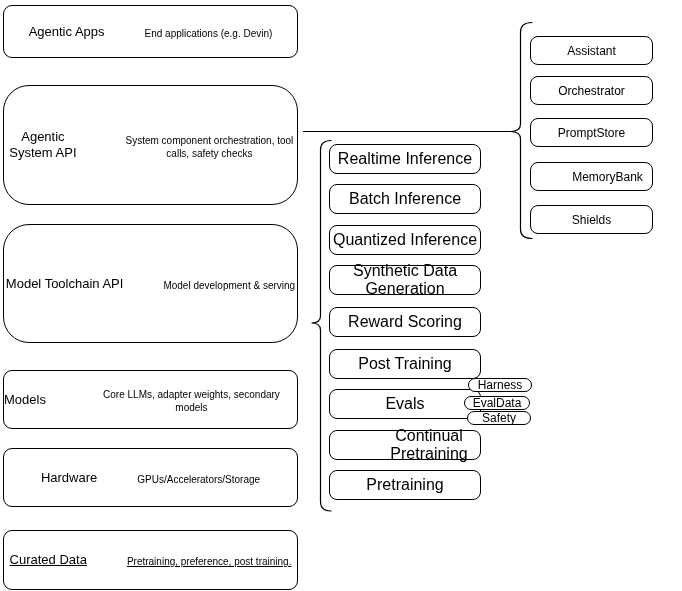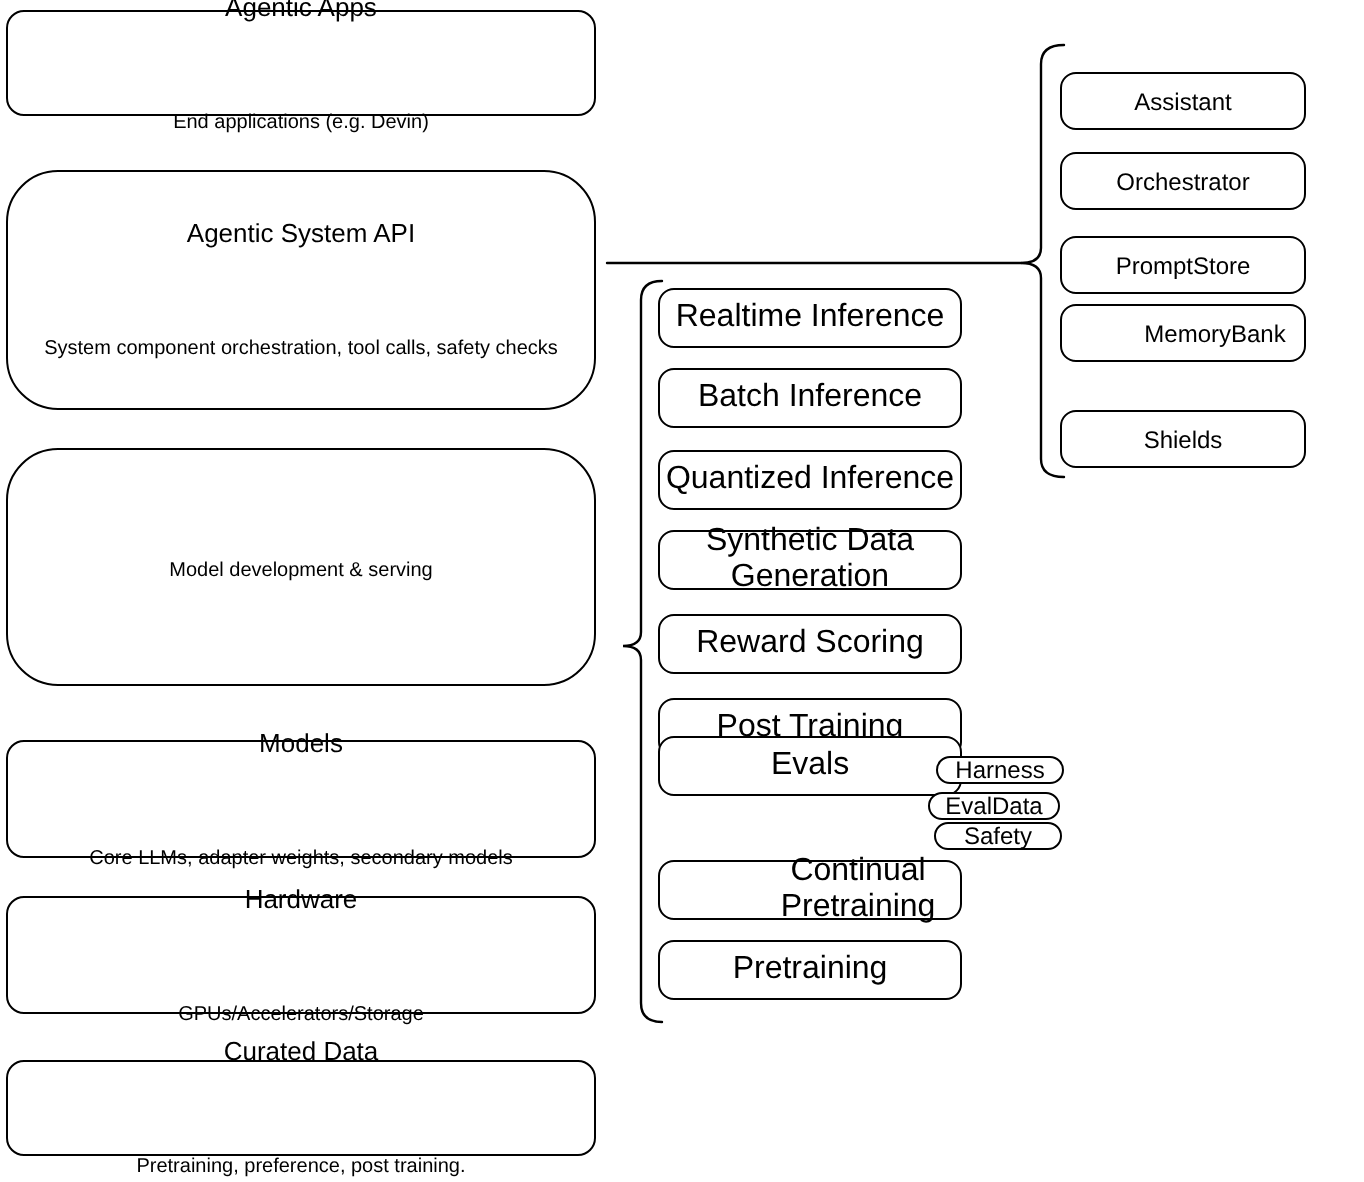--- a/index.html
+++ b/index.html
@@ -22,7 +22,7 @@
     justify-content: center;
     text-align: center;
   }
-  .layer-box { left: 3px; width: 295px; flex-direction: column; gap: 40px; }
+  .layer-box { left: 3px; width: 295px; flex-direction: row; gap: 40px; }
   .layer-title { font-size: 13px; line-height: 16px; }
   .layer-subtitle { font-size: 10px; line-height: 13px; margin-top: 3px; }
   .r8  { border-radius: 9px; }

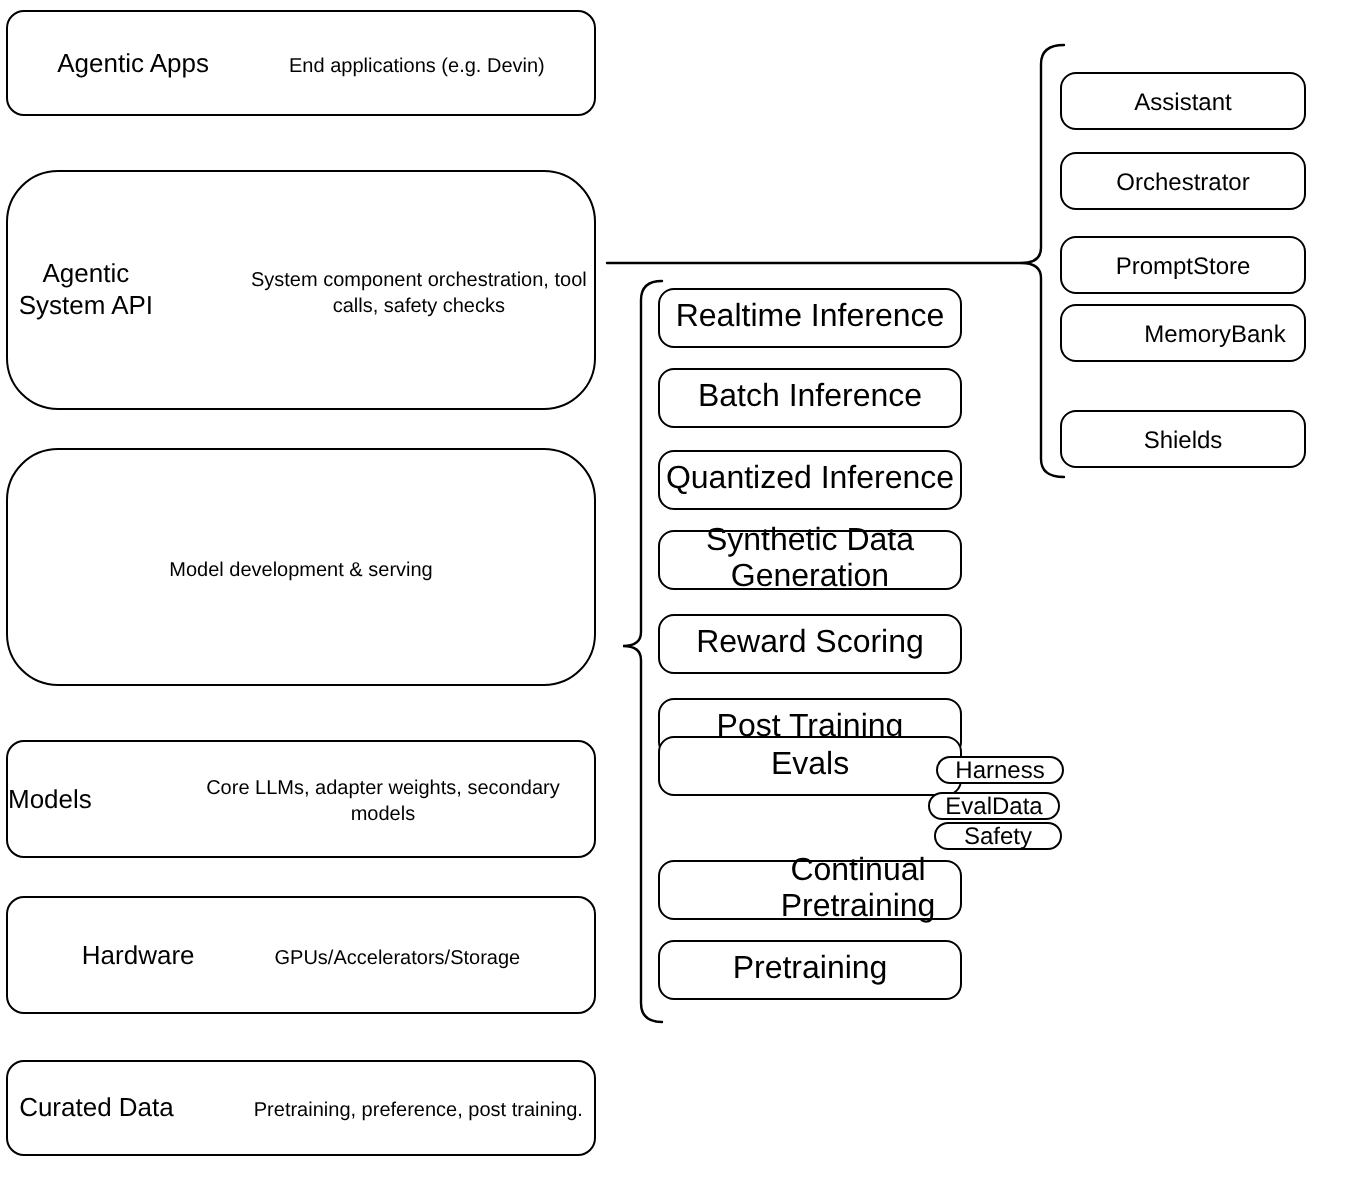--- a/index.html
+++ b/index.html
@@ -95,7 +95,7 @@
   <div class="box agent-box" style="top:36px;">Assistant</div>
   <div class="box agent-box" style="top:76px;">Orchestrator</div>
   <div class="box agent-box" style="top:118px;">PromptStore</div>
-  <div class="box agent-box" style="top:152px;padding-left:32px;">MemoryBank</div>
+  <div class="box agent-box" style="top:162px;padding-left:32px;">MemoryBank</div>
   <div class="box agent-box" style="top:205px;">Shields</div>
 
   <svg id="overlay" viewBox="0 0 682 591" xmlns="http://www.w3.org/2000/svg">

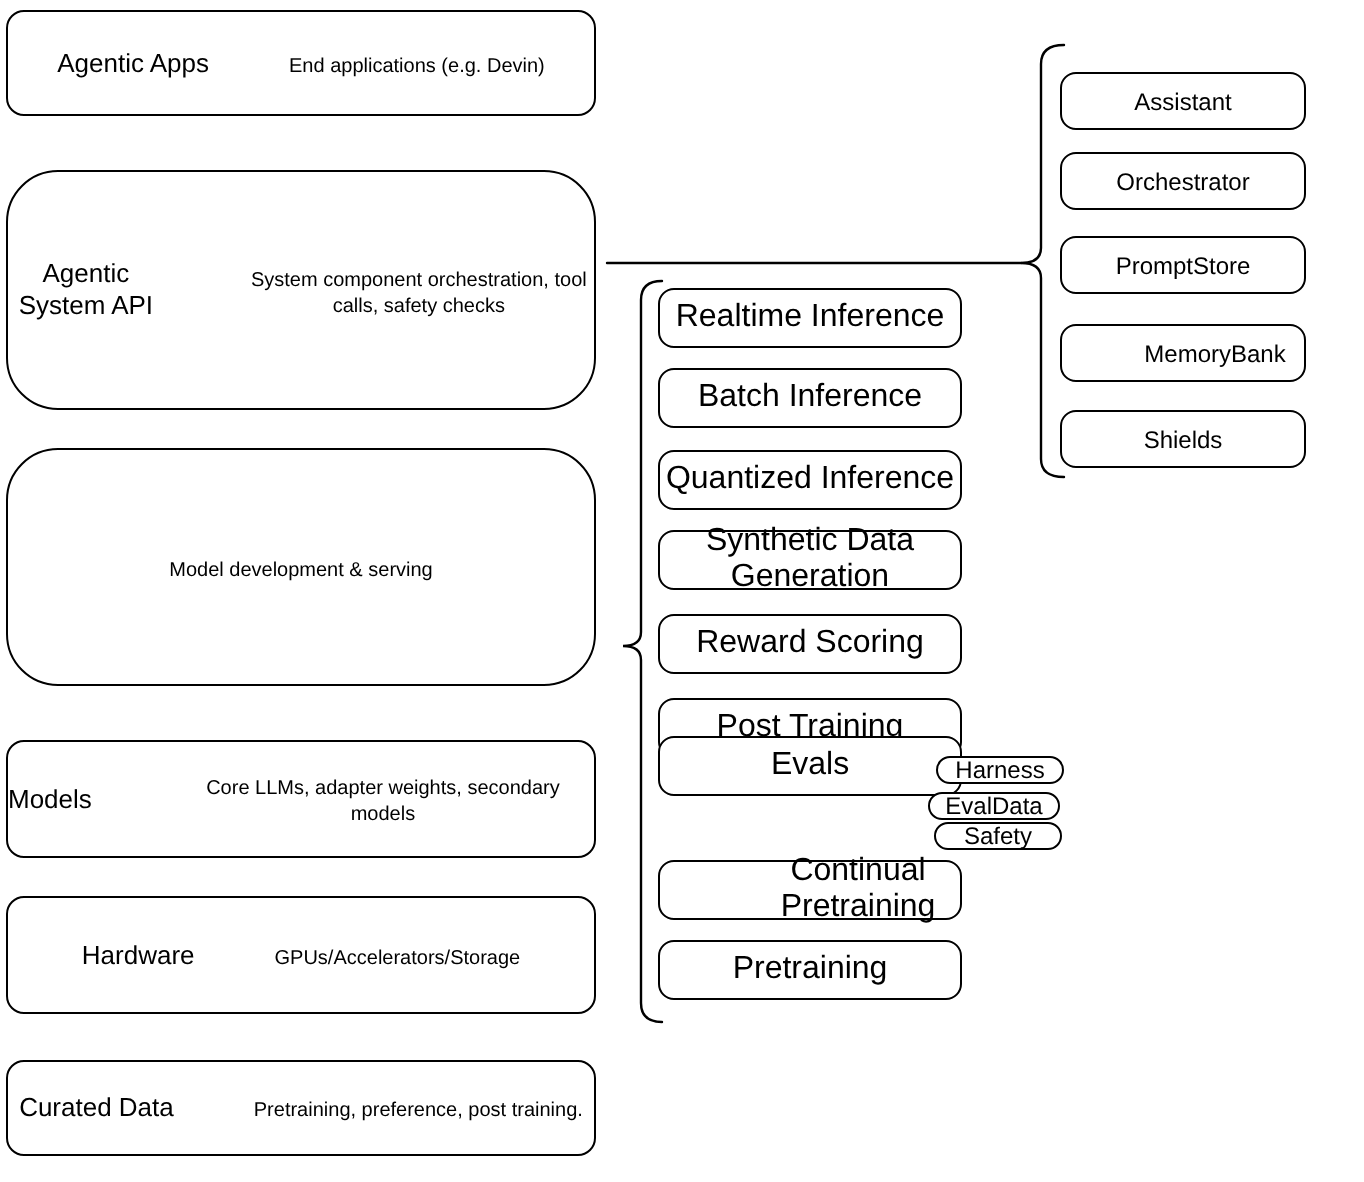--- a/index.html
+++ b/index.html
@@ -63,6 +63,7 @@
     <div class="layer-subtitle">System component orchestration, tool calls, safety checks</div>
   </div>
   <div class="box layer-box r26" style="top:224px; height:119px;">
+    <div class="layer-title">Model Toolchain API</div>
     <div class="layer-subtitle">Model development &amp; serving</div>
   </div>
   <div class="box layer-box r8" style="top:370px; height:59px;">

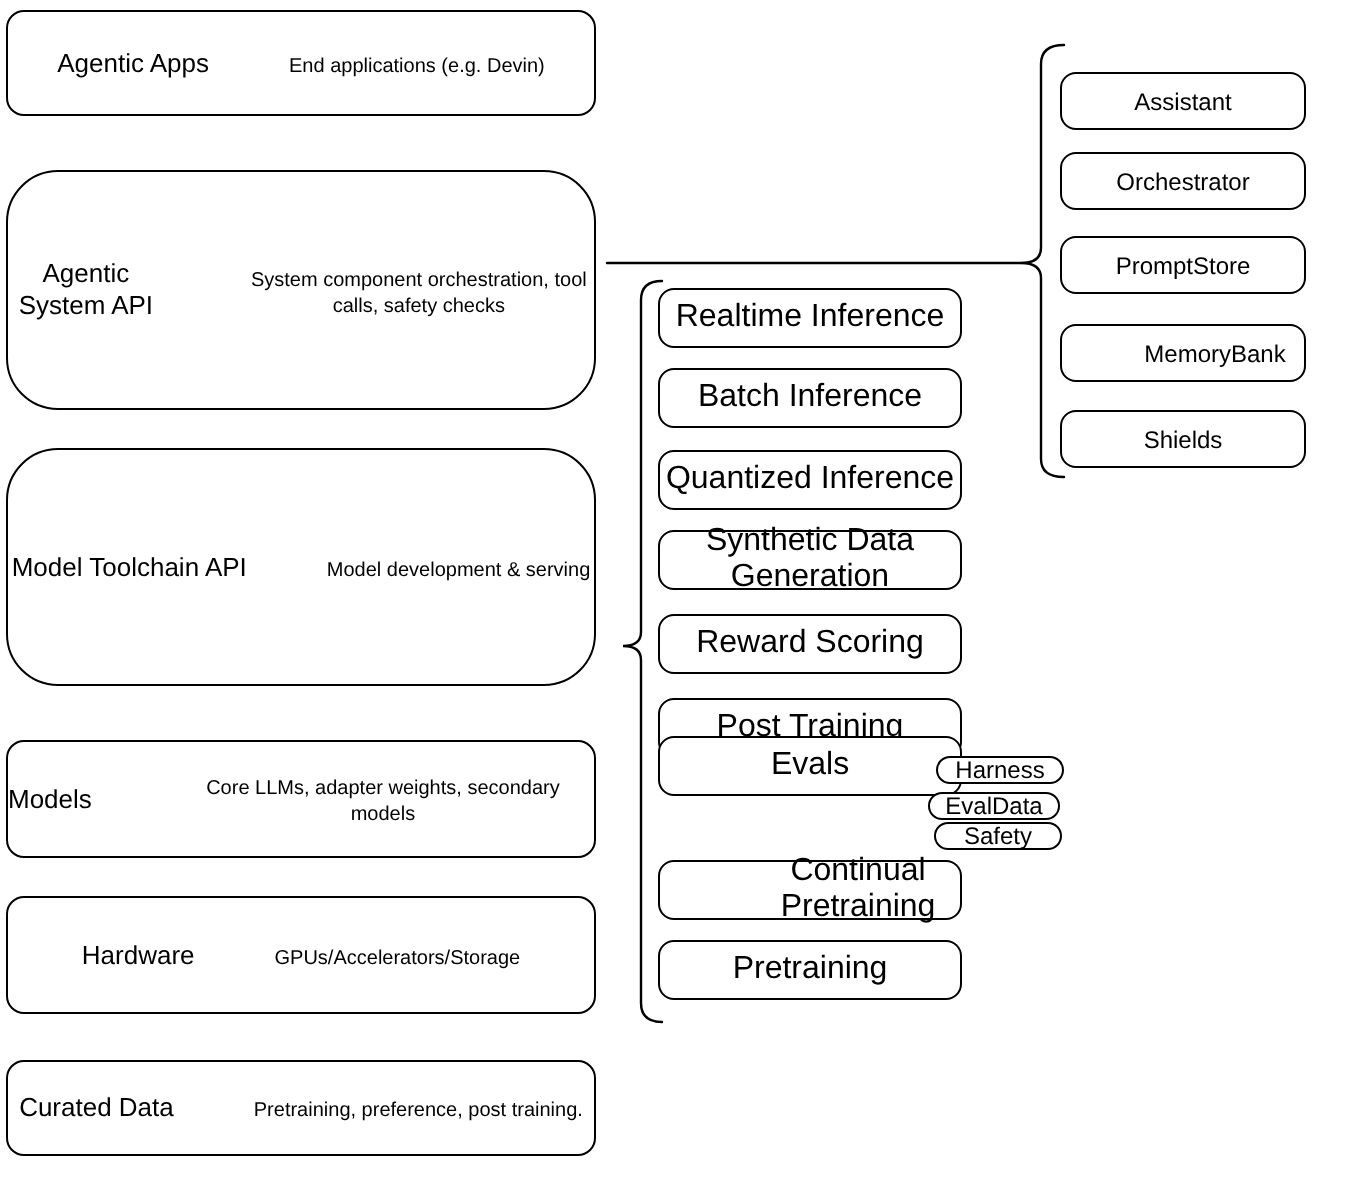--- a/index.html
+++ b/index.html
@@ -85,7 +85,7 @@
   <div class="box tool-box" style="top:265px;">Synthetic Data Generation</div>
   <div class="box tool-box" style="top:307px;">Reward Scoring</div>
   <div class="box tool-box" style="top:349px;">Post Training</div>
-  <div class="box tool-box" style="top:368px;">Evals</div>
+  <div class="box tool-box" style="top:389px;">Evals</div>
   <div class="box tool-box" style="top:430px;padding-left:48px;">Continual Pretraining</div>
   <div class="box tool-box" style="top:470px;">Pretraining</div>
 

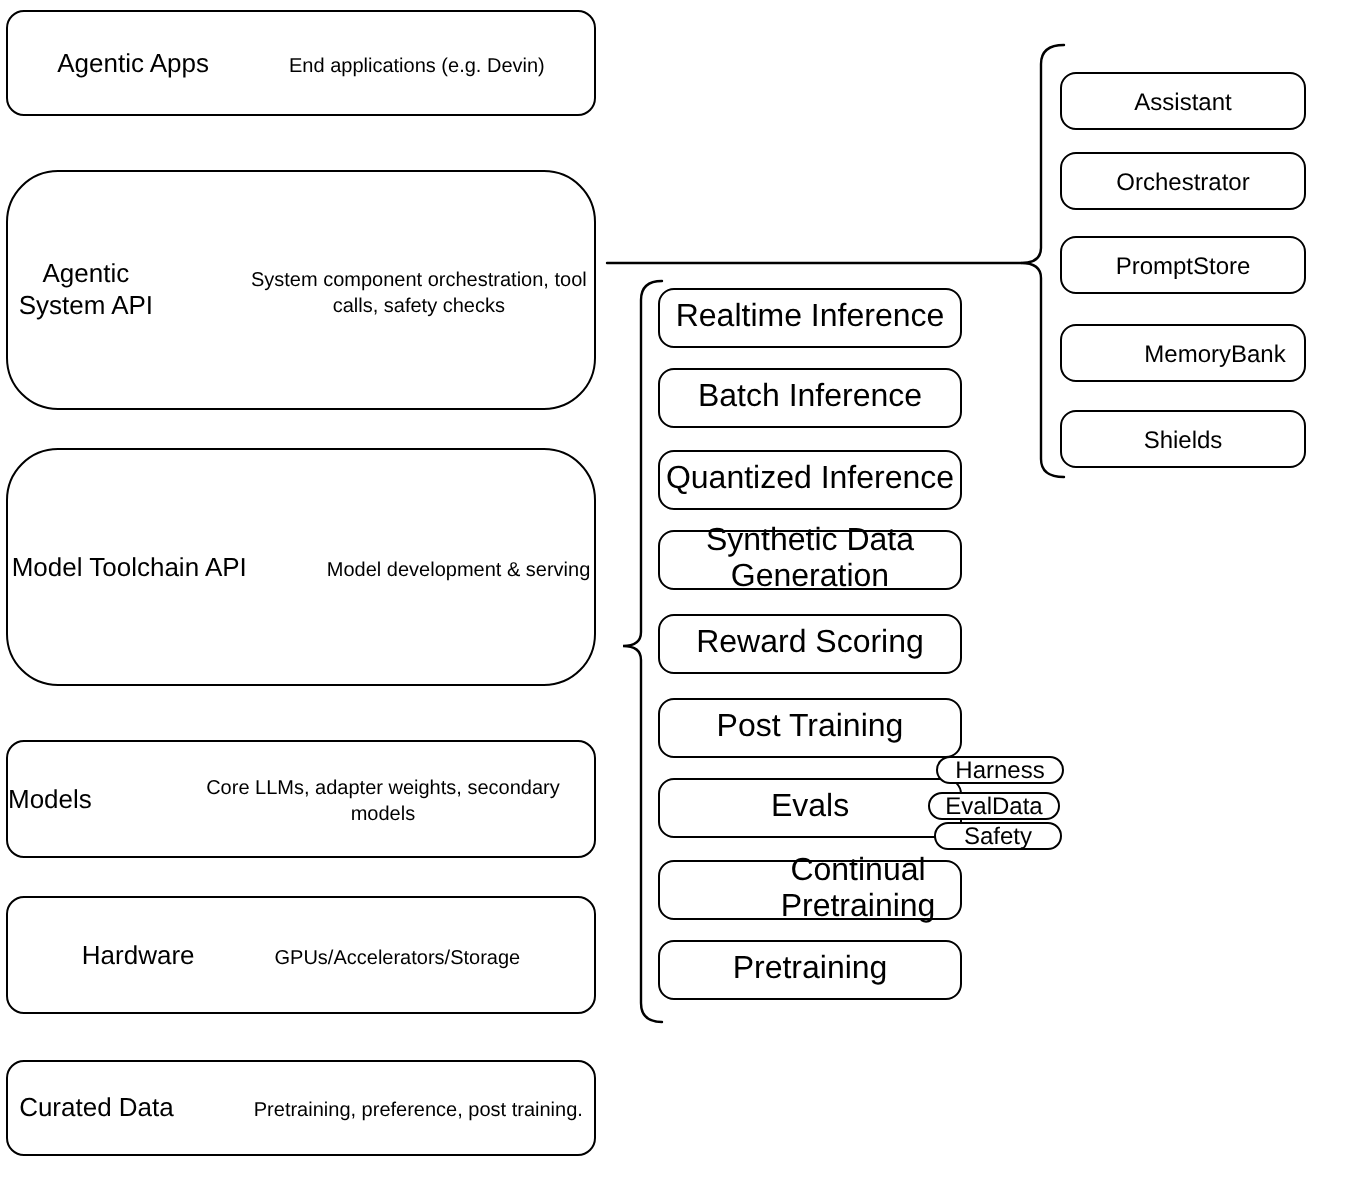--- a/index.html
+++ b/index.html
@@ -74,7 +74,7 @@
     <div class="layer-title">Hardware</div>
     <div class="layer-subtitle">GPUs/Accelerators/Storage</div>
   </div>
-  <div class="box layer-box r8" style="top:530px; height:48px;">
+  <div class="box layer-box r8" style="top:530px; height:60px;text-decoration:underline;">
     <div class="layer-title">Curated Data</div>
     <div class="layer-subtitle">Pretraining, preference, post training.</div>
   </div>

